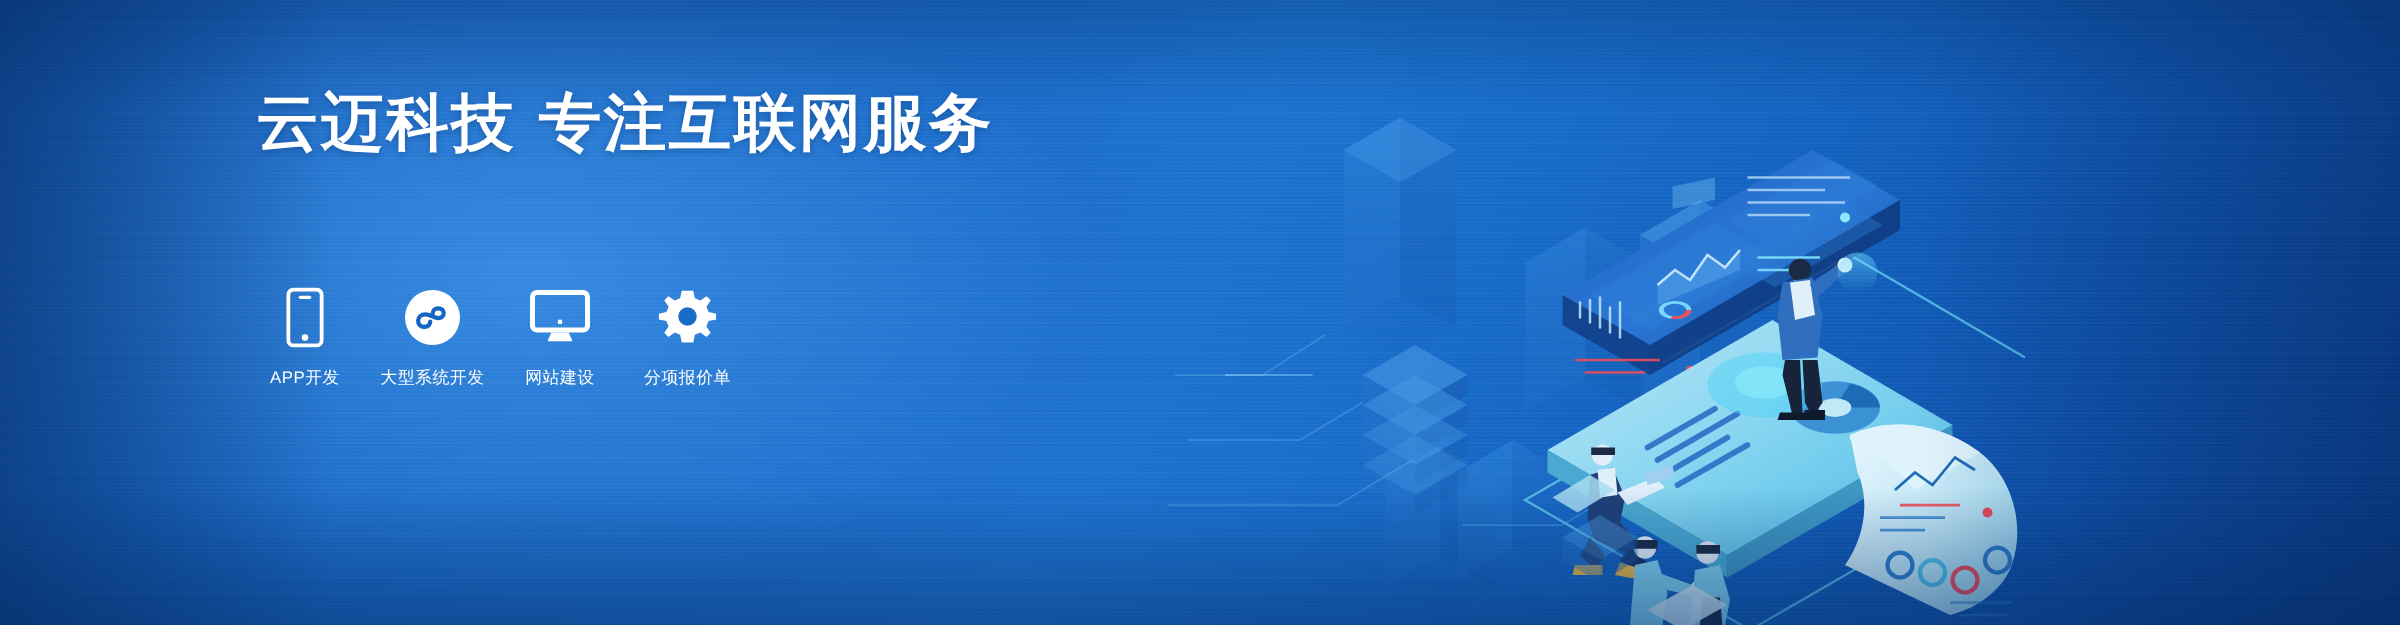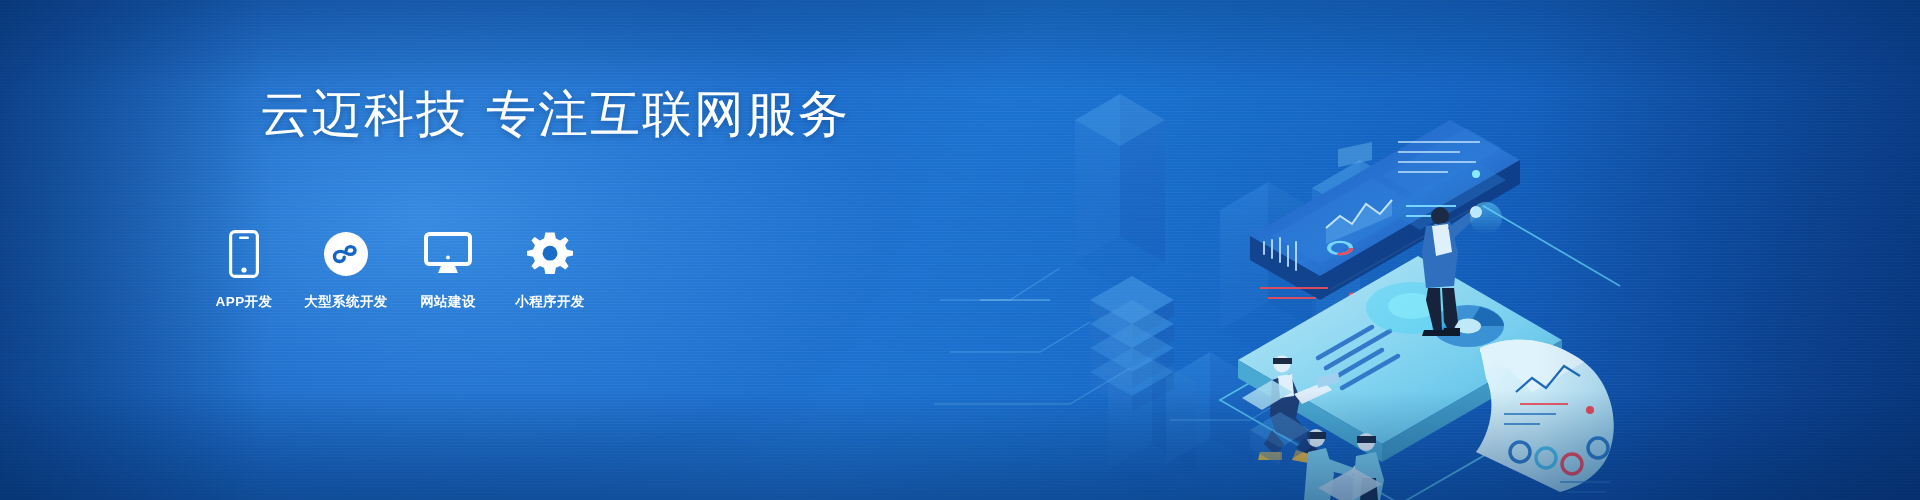--- a/index.html
+++ b/index.html
@@ -46,13 +46,12 @@
   .title {
     color: #ffffff;
     font-size: 50px;
-    font-weight: normal;
+    font-weight: bold;
     letter-spacing: 2px;
     line-height: 1.2;
-    margin: 16px;
+    margin: 0;
     white-space: nowrap;
     text-shadow: 0 2px 6px rgba(4,40,95,0.35);
-    text-align: center;
   }
   .title .gap { display: inline-block; width: 18px; }
   .subline {

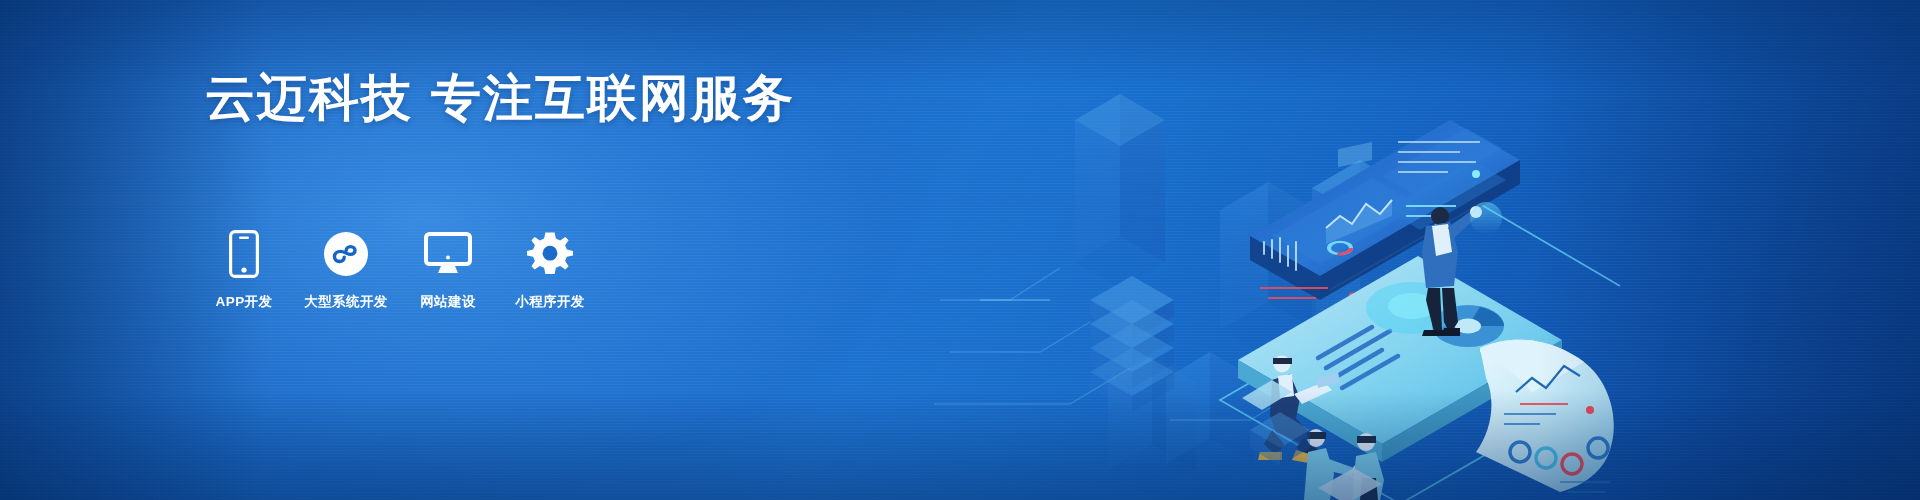--- a/index.html
+++ b/index.html
@@ -89,7 +89,7 @@
     margin-top: 13px;
     color: #ffffff;
     font-size: 13.5px;
-    font-weight: bold;
+    font-weight: normal;
     letter-spacing: 0.4px;
     white-space: nowrap;
   }

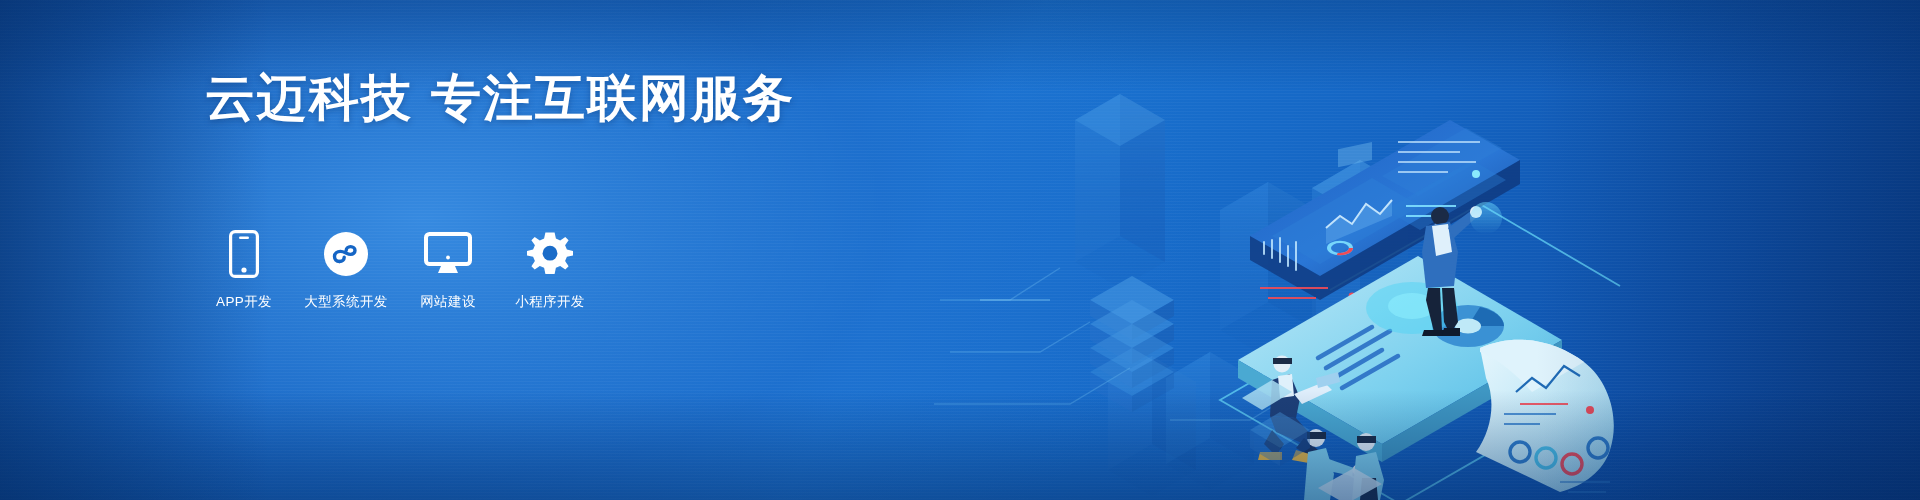--- a/index.html
+++ b/index.html
@@ -427,7 +427,7 @@
           <circle cx="23" cy="22.2" r="7.4" fill="#1a6cc9"></circle>
         </svg>
       </div>
-      <div class="icon-label">小程序开发</div>
+      <div class="icon-label">分项报价单</div>
     </div>
 
   </div>

